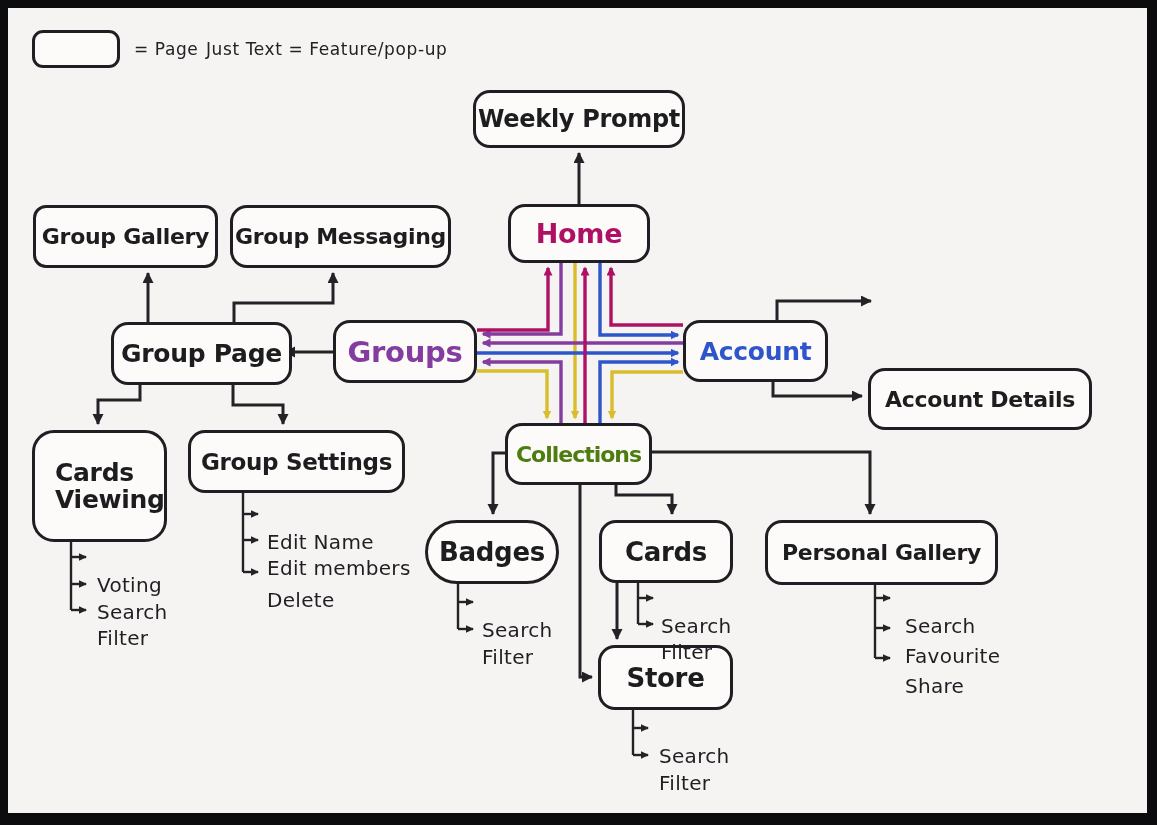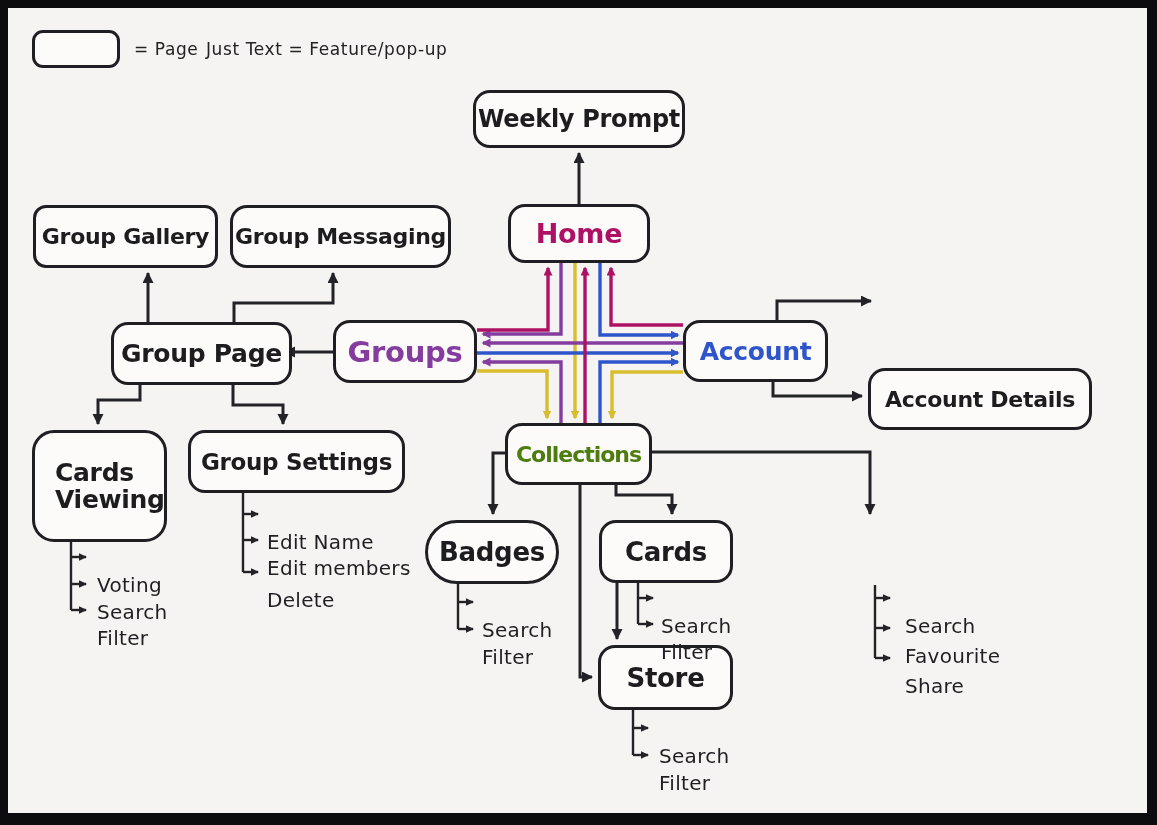--- a/index.html
+++ b/index.html
@@ -171,6 +171,9 @@
       <span>Cards</span>
     </div>
 
+  <div class="node" style="left:765px;top:520px;width:233px;height:65px;font-size:22px;">
+      <span>Personal Gallery</span>
+    </div>
 
   <div class="node" style="left:598px;top:645px;width:135px;height:65px;font-size:26px;">
       <span>Store</span>

